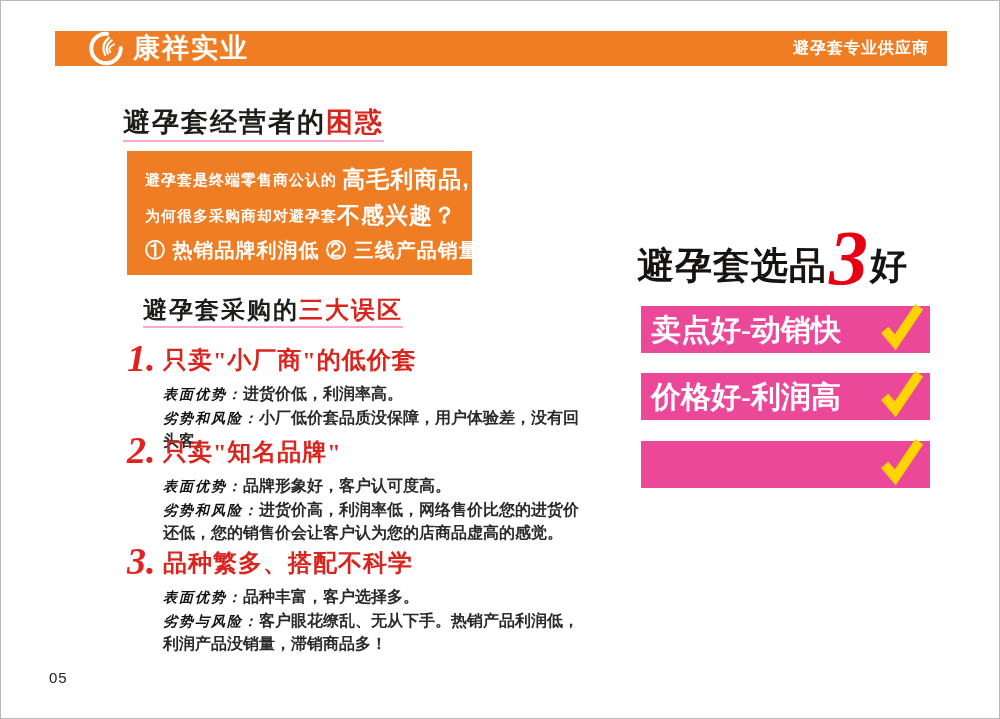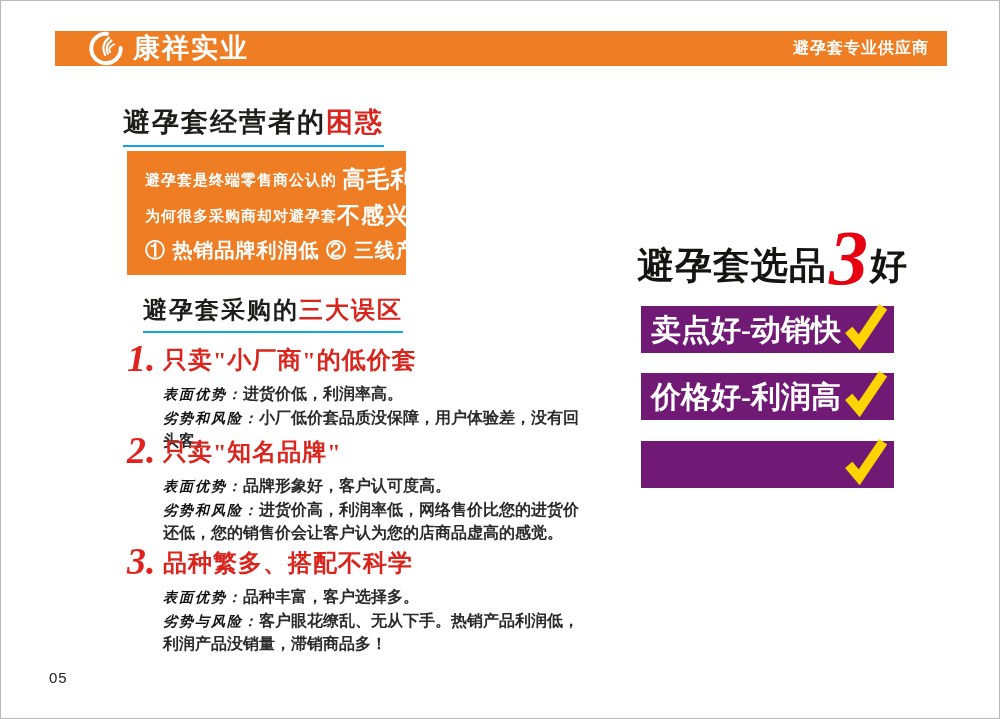--- a/index.html
+++ b/index.html
@@ -53,8 +53,7 @@
     display: inline-block;
     color: #1d1d1b;
     font-weight: bold;
-    border-bottom: 2px solid #0ea5e9;
-    padding-bottom: 5px;
+    border-bottom: 2px solid #f9a8d4;
     letter-spacing: 2px;
     white-space: nowrap;
   }

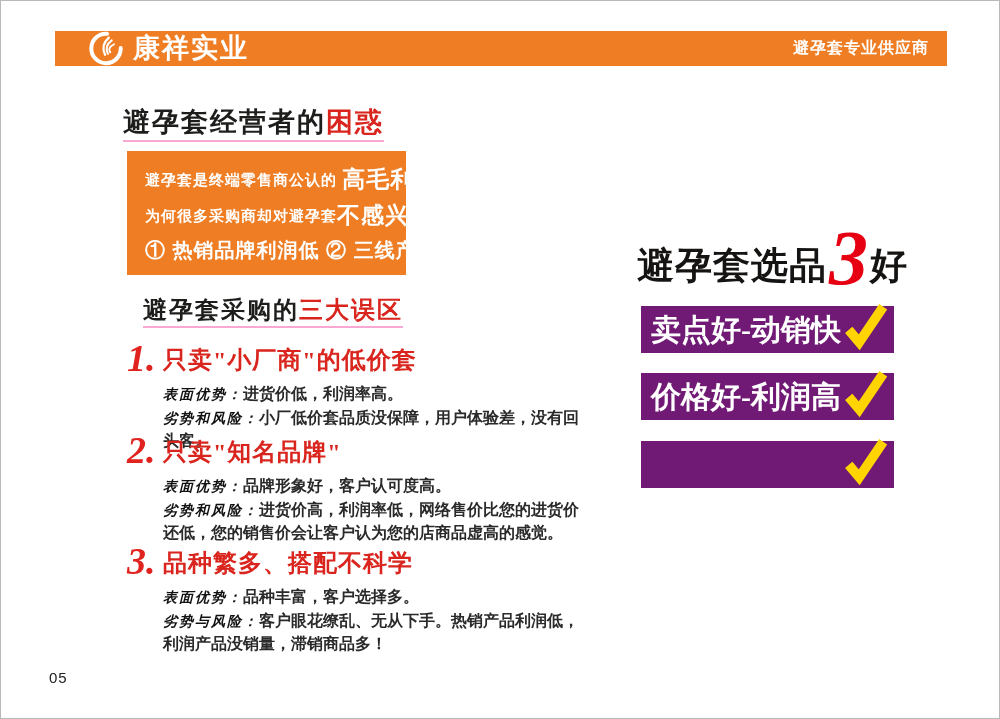--- a/index.html
+++ b/index.html
@@ -65,7 +65,7 @@
   .obox {
     position: absolute;
     left: 126px; top: 150px;
-    width: 279px; height: 124px;
+    width: 345px; height: 124px;
     background: #ee7d23;
     color: #ffffff;
   }

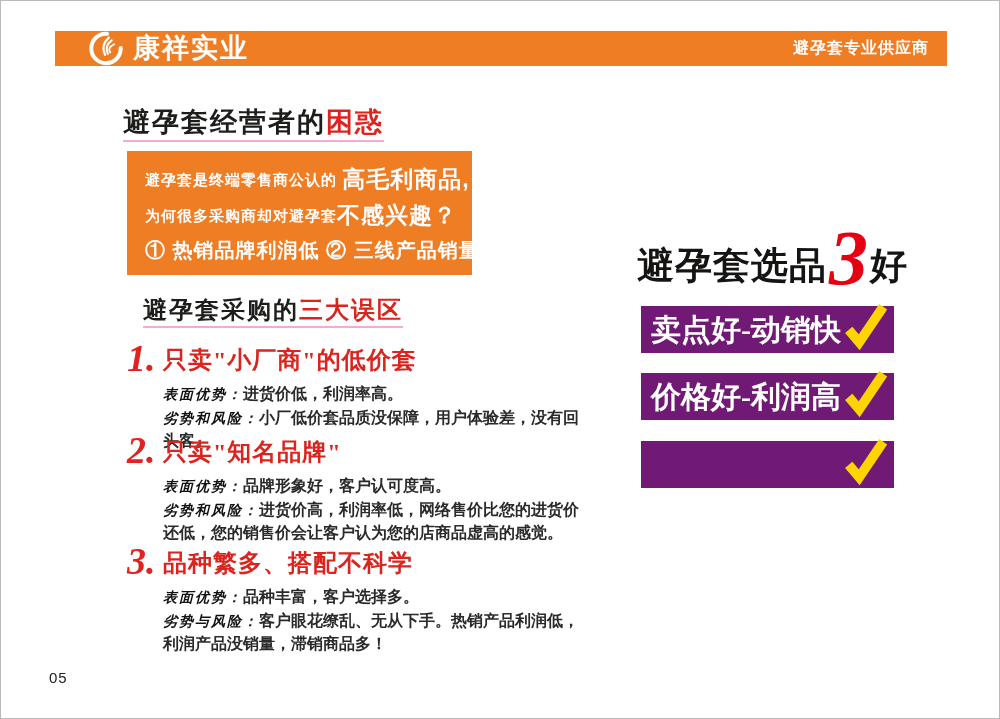--- a/index.html
+++ b/index.html
@@ -148,8 +148,8 @@
   .bar {
     position: absolute;
     left: 640px;
-    width: 253px; height: 47px;
-    background: #701a75;
+    width: 289px; height: 47px;
+    background: #ec4899;
   }
   #bar-1 { top: 305px; }
   #bar-2 { top: 372px; padding-left: 44px; }

